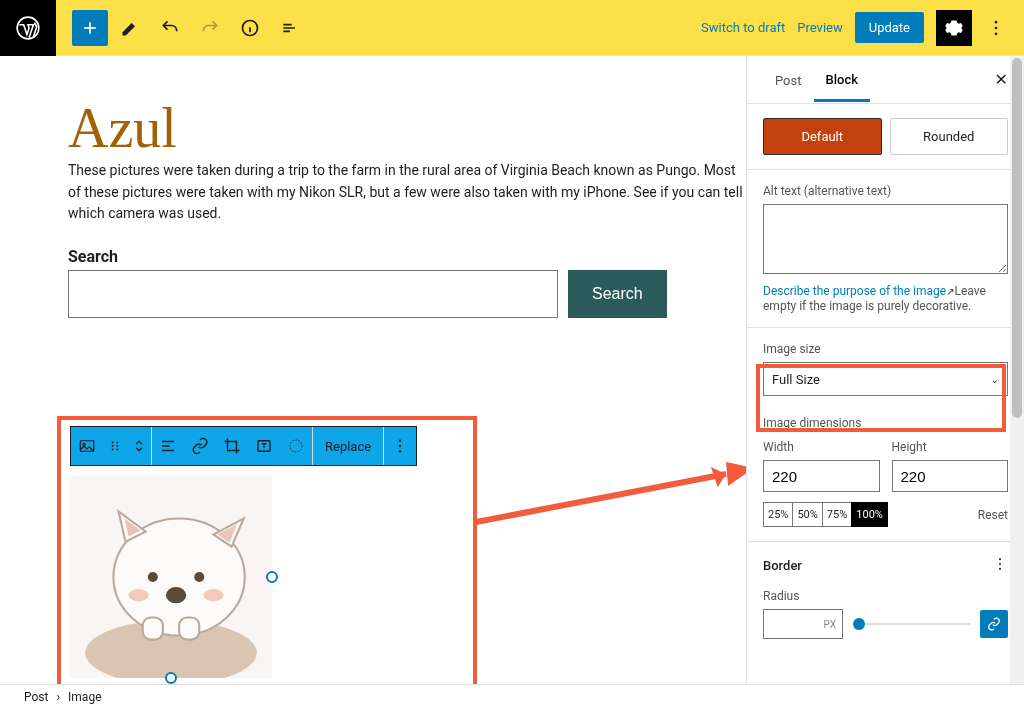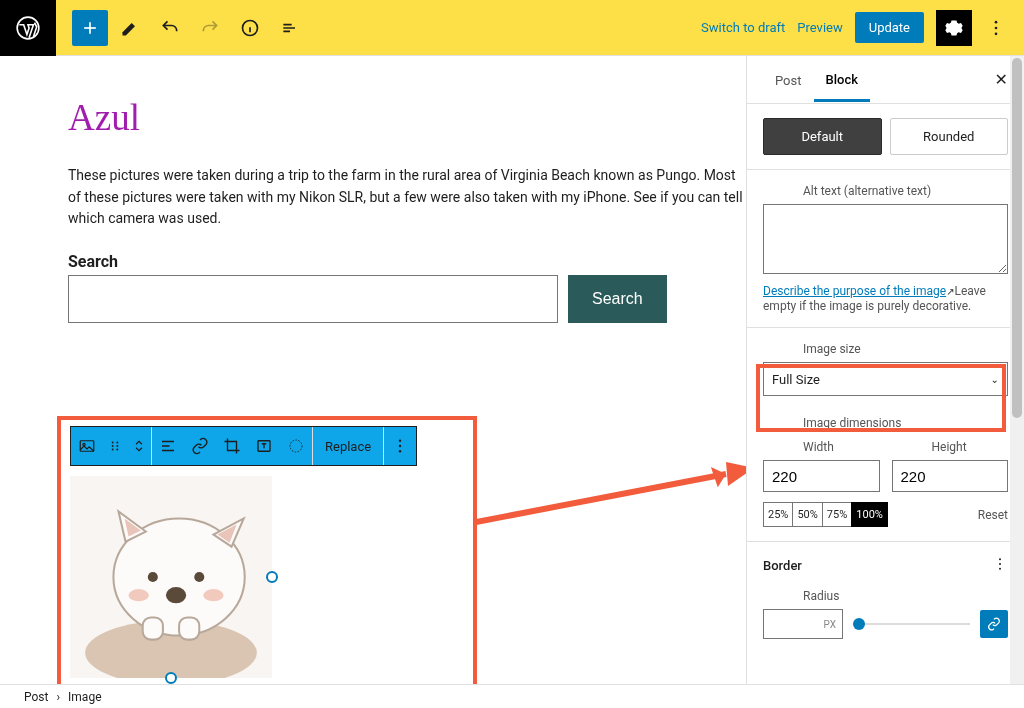--- a/index.html
+++ b/index.html
@@ -23,7 +23,7 @@
 
 .editor { flex: 1; padding: 40px 0 0 0; overflow: hidden; position: relative; }
 .editor-inner { max-width: 680px; margin: 0 0 0 68px; }
-.post-title { font-family: Georgia, serif; font-size: 37px; font-weight: 400; margin-bottom: 26px; color:#a21caf;}
+.post-title { font-family: Georgia, serif; font-size: 56px; font-weight: 400; color:#a16207;}
 .post-para { font-size: 14px; line-height: 1.55; margin-bottom: 22px; }
 .search-label { font-weight: 700; font-size: 16px; margin-bottom: 4px; }
 .search-row { display: flex; gap: 10px; margin-bottom: 12px; }

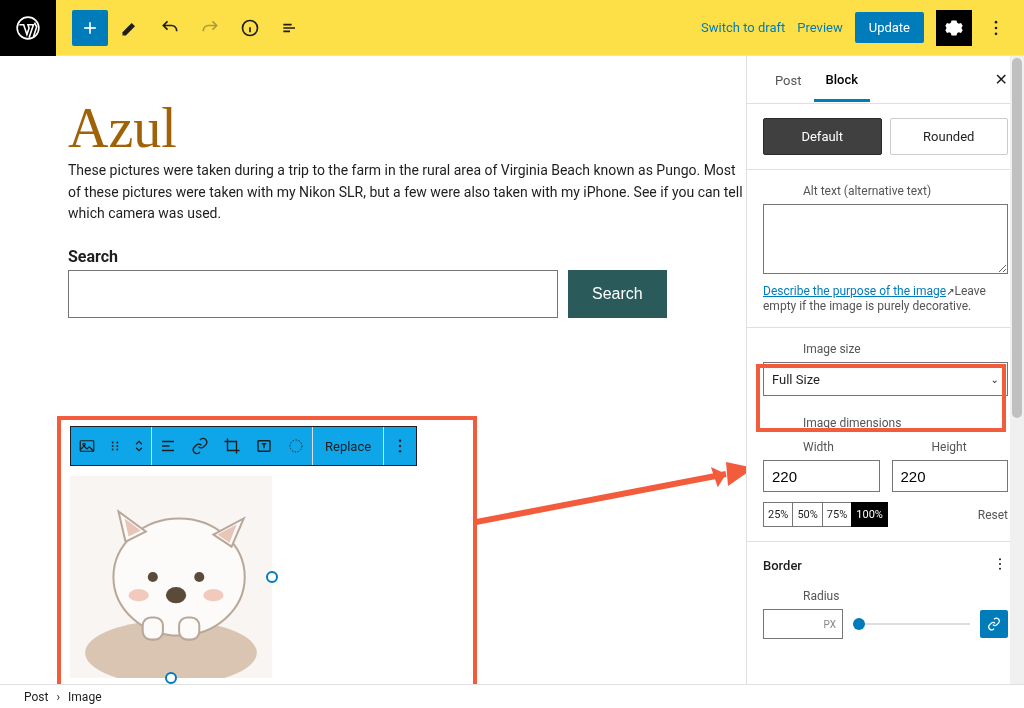--- a/index.html
+++ b/index.html
@@ -59,7 +59,7 @@
 .close-x { margin-left: auto; font-size: 16px; }
 .style-row { display: flex; gap: 8px; padding: 14px 16px; border-bottom: 1px solid #e0e0e0; }
 .style-pill { flex: 1; text-align: center; padding: 10px 0; border: 1px solid #ccc; border-radius: 2px; font-size: 13px; }
-.style-pill.active { background: #404040; color: #fff; border-color: #2b2b2b; }
+.style-pill.active { background: #c2410c; color: #fff; border-color: #2b2b2b; }
 .panel { padding: 14px 16px; border-bottom: 1px solid #e0e0e0; }
 .panel-title { font-weight: 500; font-size: 13px; display: flex; justify-content: space-between; align-items: center; margin-bottom: 12px; }
 .field-label { font-size: 12px; color: #555; margin-bottom: 6px; margin-left: 40px; }

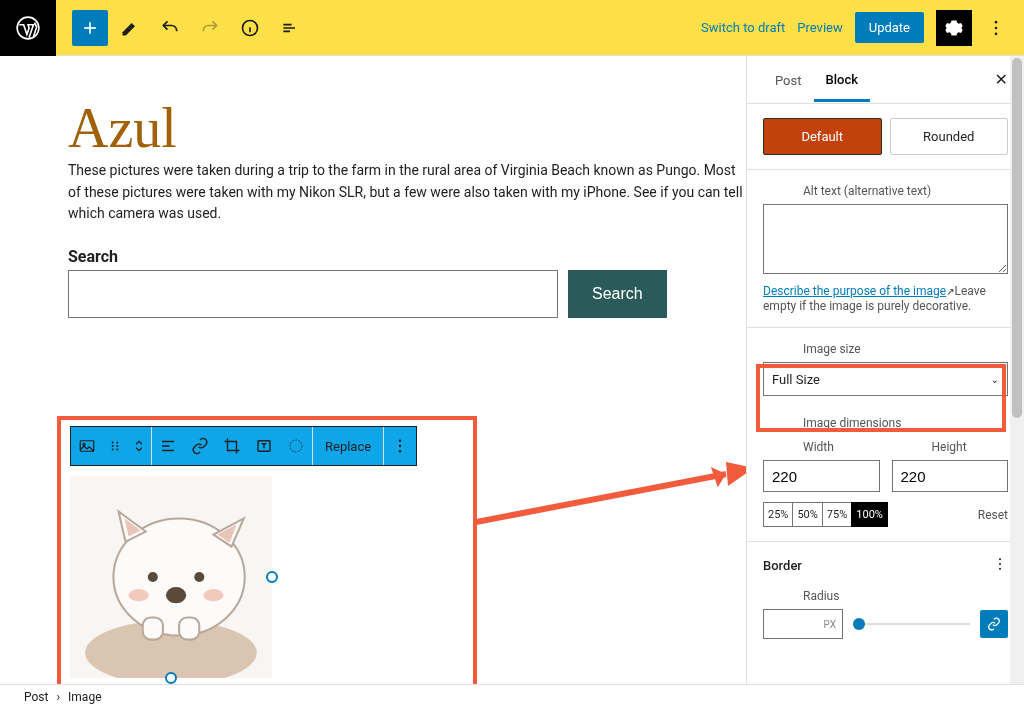--- a/index.html
+++ b/index.html
@@ -62,7 +62,7 @@
 .style-pill.active { background: #c2410c; color: #fff; border-color: #2b2b2b; }
 .panel { padding: 14px 16px; border-bottom: 1px solid #e0e0e0; }
 .panel-title { font-weight: 500; font-size: 13px; display: flex; justify-content: space-between; align-items: center; margin-bottom: 12px; }
-.field-label { font-size: 12px; color: #555; margin-bottom: 6px; margin-left: 40px; }
+.field-label { font-size: 12px; color: #555; margin-bottom: 6px; }
 .textarea { width: 100%; height: 70px; border: 1px solid #757575; resize: vertical; padding: 6px; margin-bottom: 6px; }
 .help-link { color: #007cba; text-decoration: underline; font-size: 12px; }
 .help-text { font-size: 12px; color: #555; }

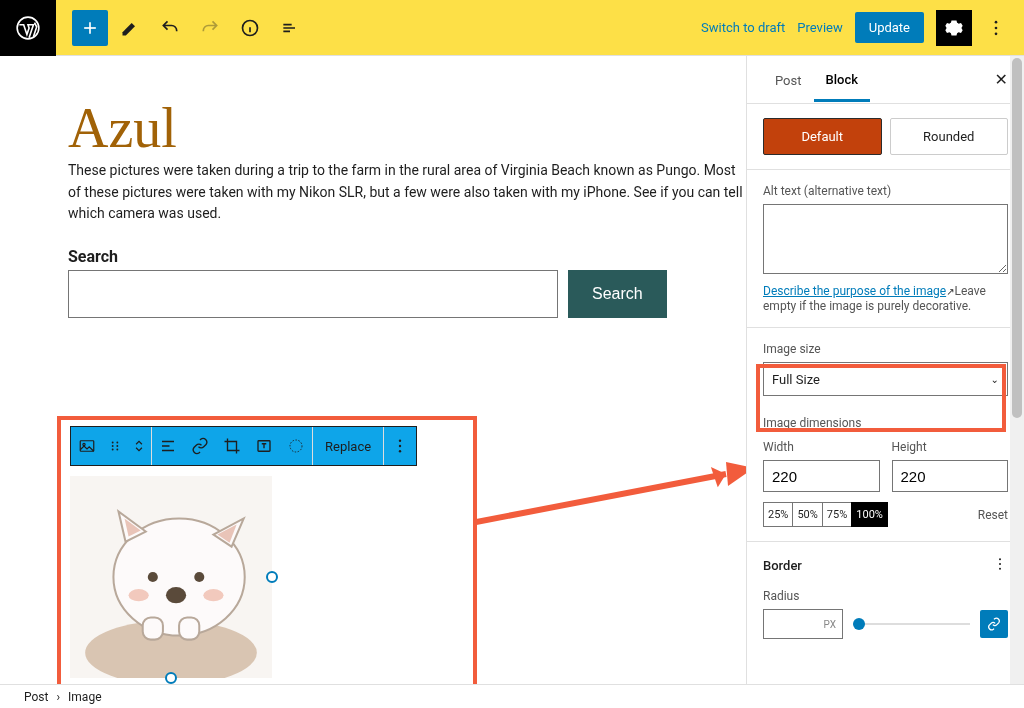--- a/index.html
+++ b/index.html
@@ -64,7 +64,7 @@
 .panel-title { font-weight: 500; font-size: 13px; display: flex; justify-content: space-between; align-items: center; margin-bottom: 12px; }
 .field-label { font-size: 12px; color: #555; margin-bottom: 6px; }
 .textarea { width: 100%; height: 70px; border: 1px solid #757575; resize: vertical; padding: 6px; margin-bottom: 6px; }
-.help-link { color: #007cba; text-decoration: underline; font-size: 12px; }
+.help-link { color: #007cba; font-size: 12px; }
 .help-text { font-size: 12px; color: #555; }
 .select { width: 100%; height: 34px; border: 1px solid #757575; padding: 0 8px; font-size: 13px; background:#fff; display:flex; align-items:center; justify-content:space-between;}
 .dim-row { display: flex; gap: 12px; margin-top: 8px; }

